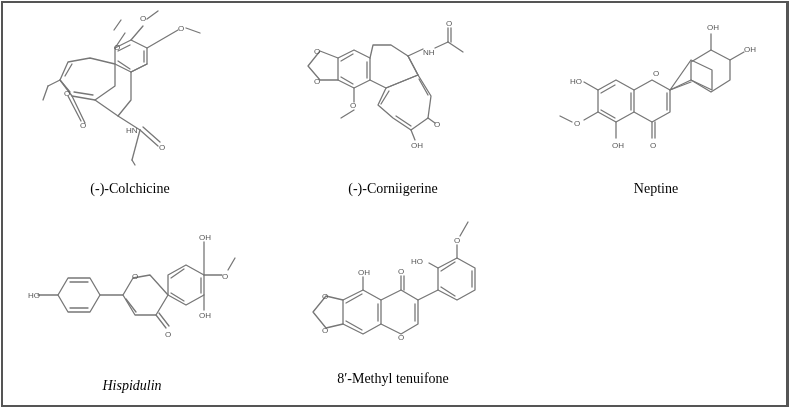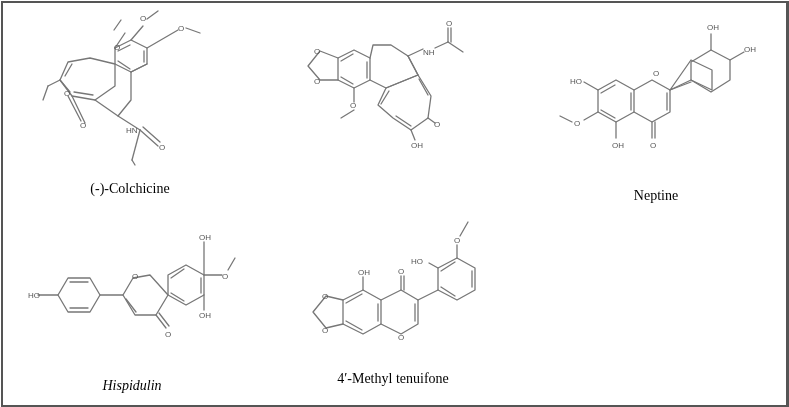--- a/index.html
+++ b/index.html
@@ -97,6 +97,7 @@
     <text x="171" y="127">O</text>
     <text x="148" y="148">OH</text>
   </svg>
+  <div class="label" style="left:130px;top:181px;">(-)-Corniigerine</div>
 </div>
 
 <div class="cell" style="left:526px;top:0;width:263px;height:200px;">

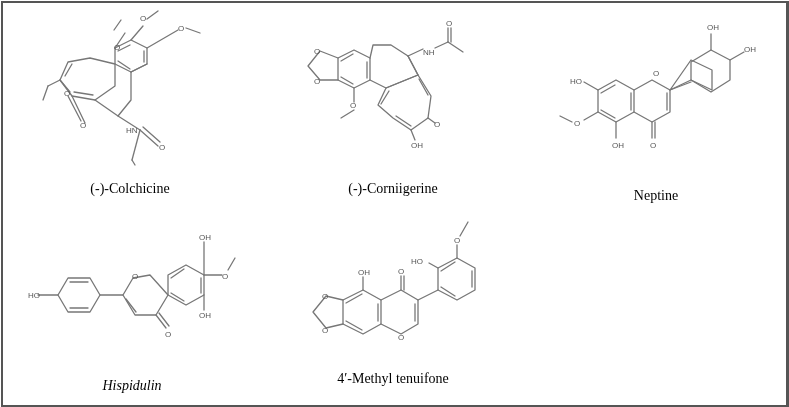--- a/index.html
+++ b/index.html
@@ -133,7 +133,7 @@
     <text x="86" y="148">OH</text>
     <text x="124" y="148">O</text>
   </svg>
-  <div class="label" style="left:130px;top:188px;">Neptine</div>
+  <div class="label" style="left:130px;top:181px;">Neptine</div>
 </div>
 
 <div class="cell" style="left:0;top:200px;width:263px;height:207px;">

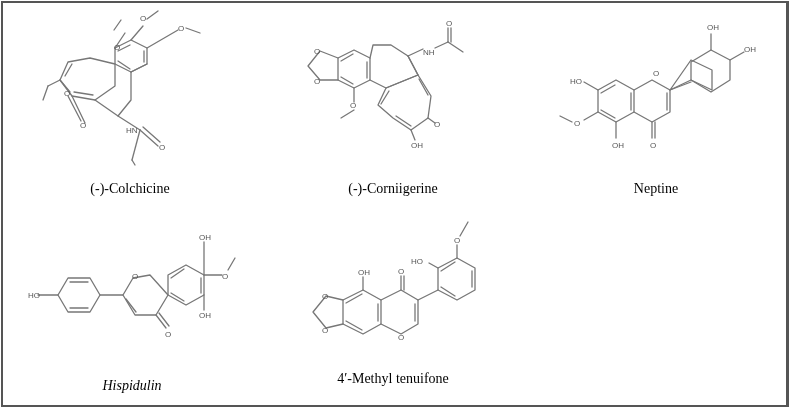--- a/index.html
+++ b/index.html
@@ -200,7 +200,7 @@
     <text x="59" y="133">O</text>
     <text x="135" y="140">O</text>
   </svg>
-  <div class="label" style="left:130px;top:171px;">4′-Methyl tenuifone</div>
+  <div class="label" style="left:130px;top:171px;">8′-Methyl tenuifone</div>
 </div>
 
 </body></html>

